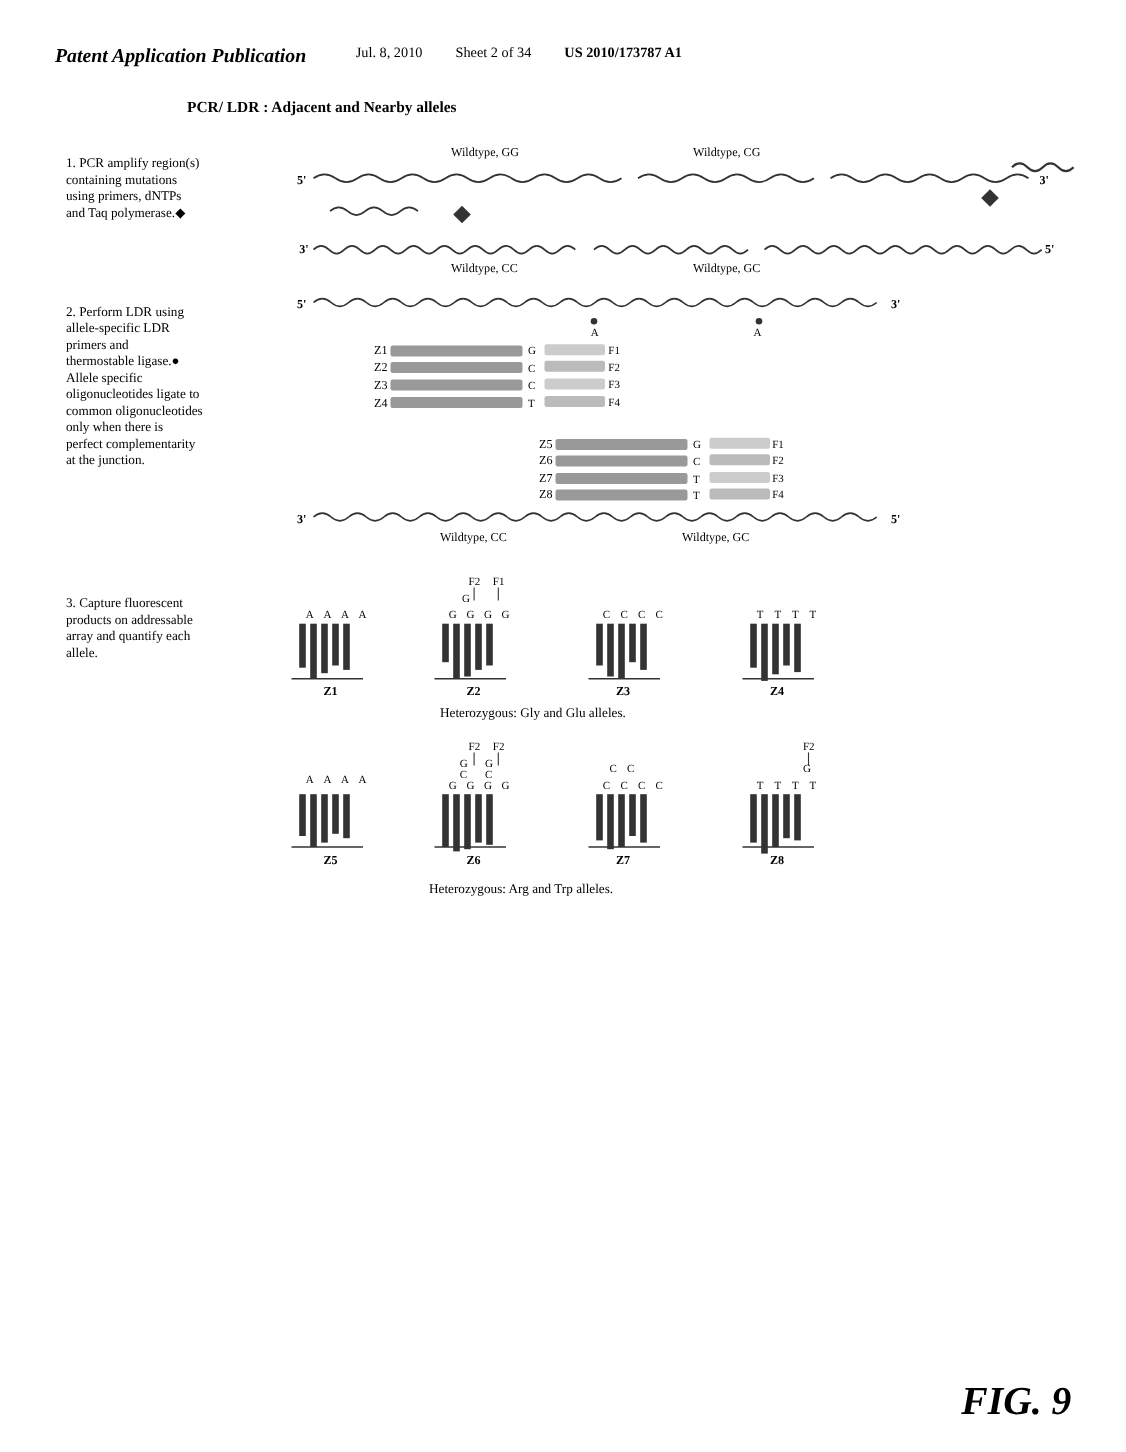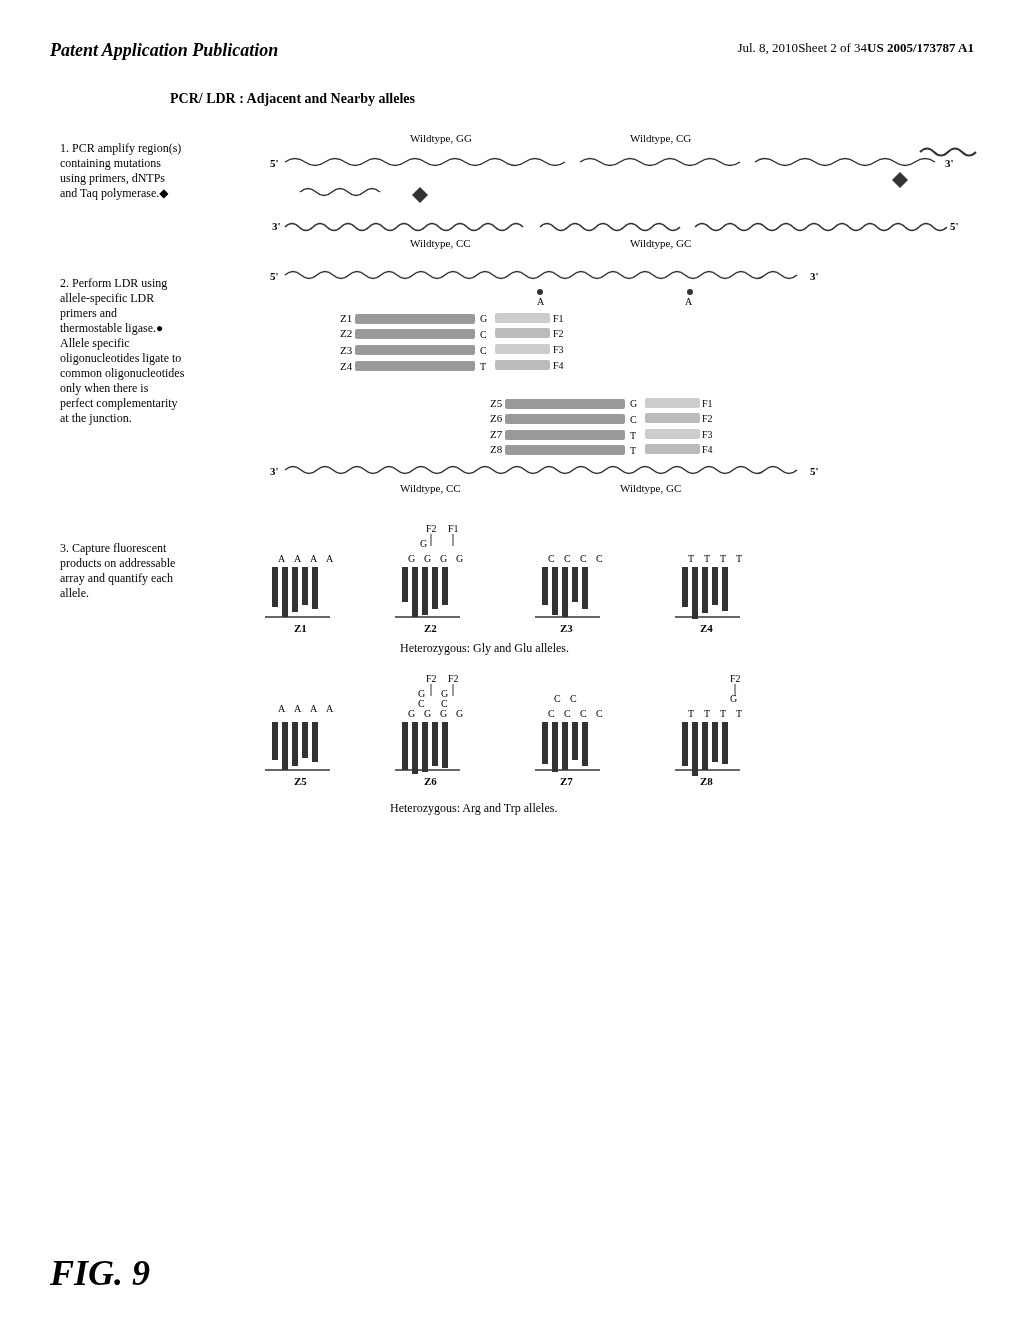--- a/index.html
+++ b/index.html
@@ -22,7 +22,6 @@
 
     .header {
       display: flex;
-      justify-content: space-between;
       align-items: flex-start;
       margin-bottom: 30px;
       border-bottom: none;

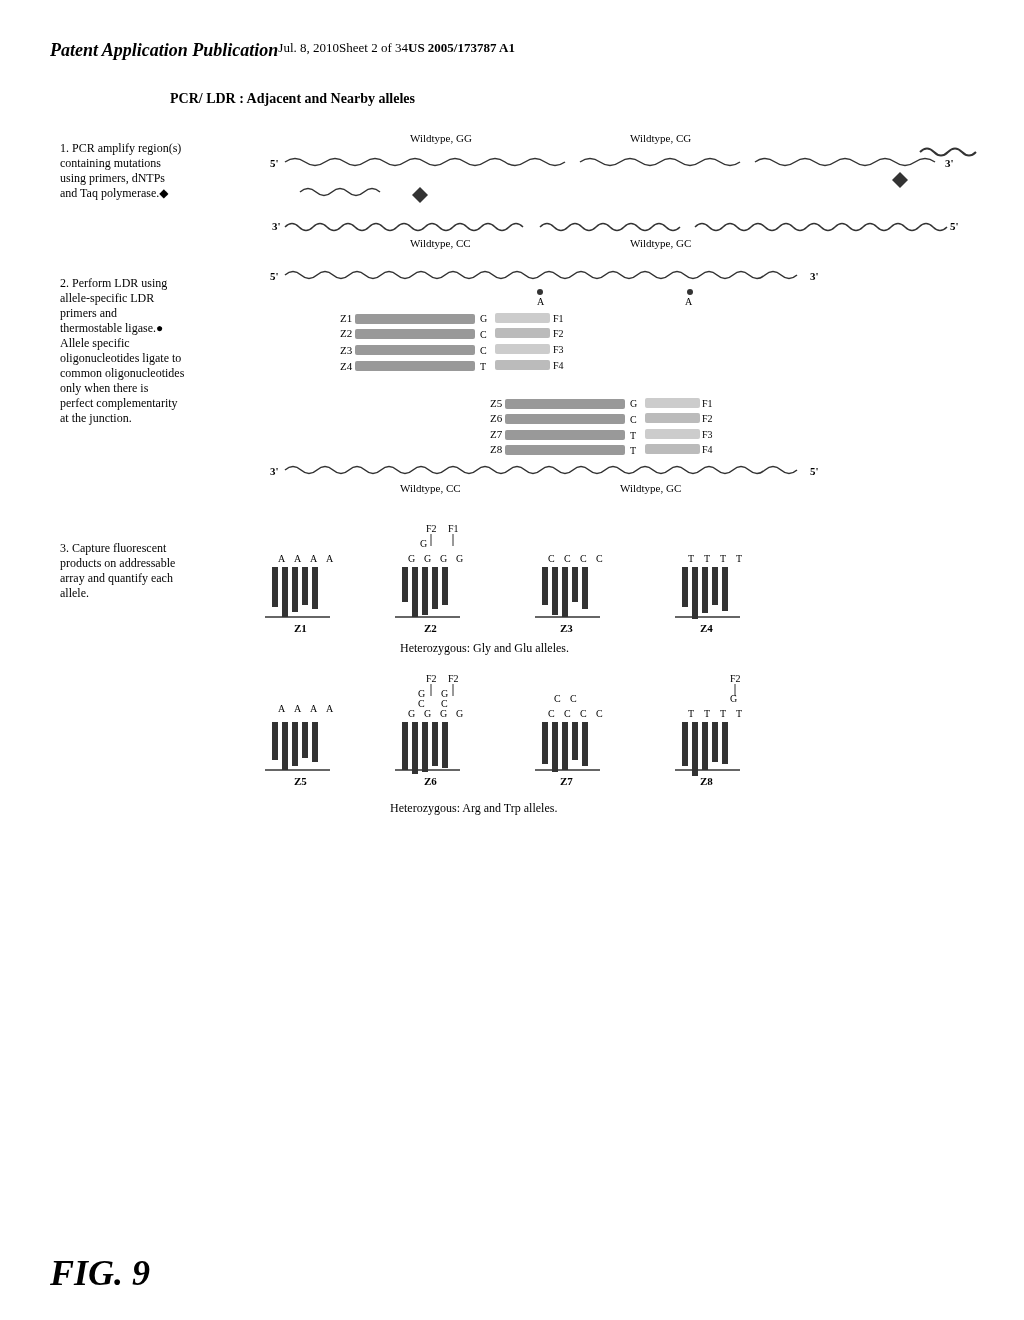--- a/index.html
+++ b/index.html
@@ -47,7 +47,7 @@
 
   <div class="header">
     <div style="font-size:18px; font-weight:bold; font-style:italic;">Patent Application Publication</div>
-    <div style="display:flex; align-items:center;">
+    <div style="display:flex; gap:30px; align-items:center;margin-left:45px;">
       <span style="font-size:13px;">Jul. 8, 2010</span>
       <span style="font-size:13px;">Sheet 2 of 34</span>
       <span style="font-size:13px; font-weight:bold;">US 2005/173787 A1</span>

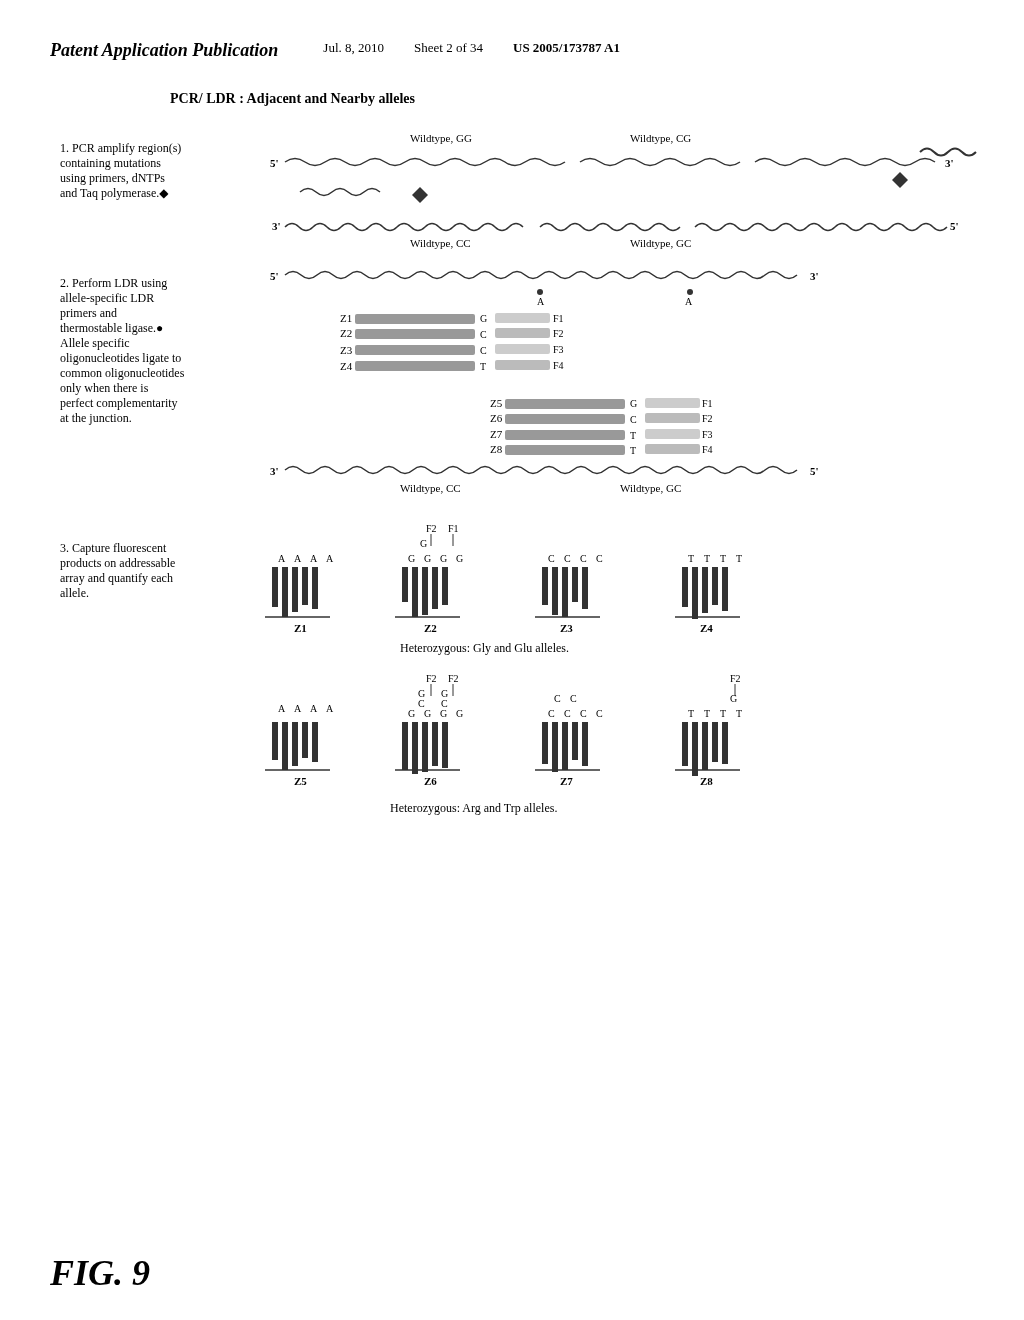--- a/index.html
+++ b/index.html
@@ -50,7 +50,7 @@
     <div style="display:flex; gap:30px; align-items:center;margin-left:45px;">
       <span style="font-size:13px;">Jul. 8, 2010</span>
       <span style="font-size:13px;">Sheet 2 of 34</span>
-      <span style="font-size:13px; font-weight:bold;">US 2005/173787 A1</span>
+      <span style="font-size:13px; font-weight:bold;">US 2010/173787 A1</span>
     </div>
   </div>
 

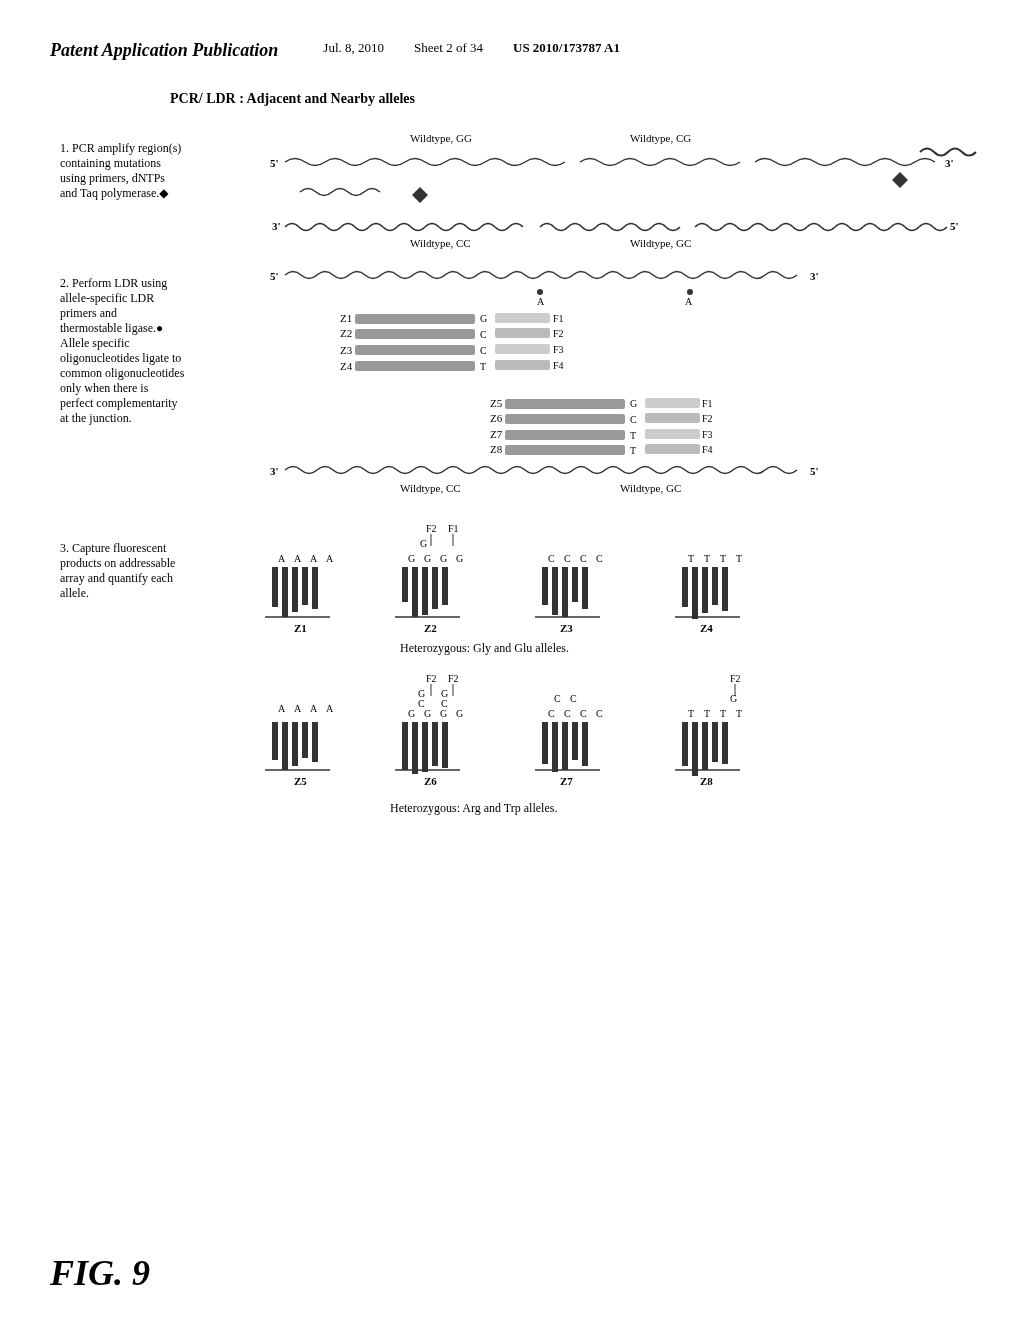--- a/index.html
+++ b/index.html
@@ -28,7 +28,7 @@
     }
 
     .fig-title {
-      text-align: left;
+      text-align: right;
       font-size: 36px;
       font-weight: bold;
       font-style: italic;

